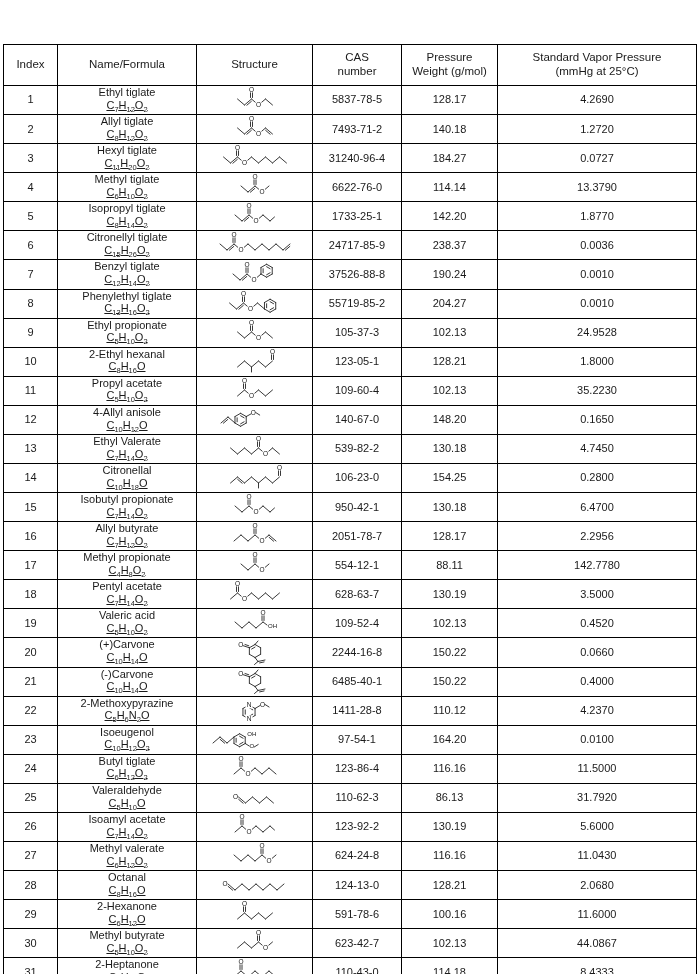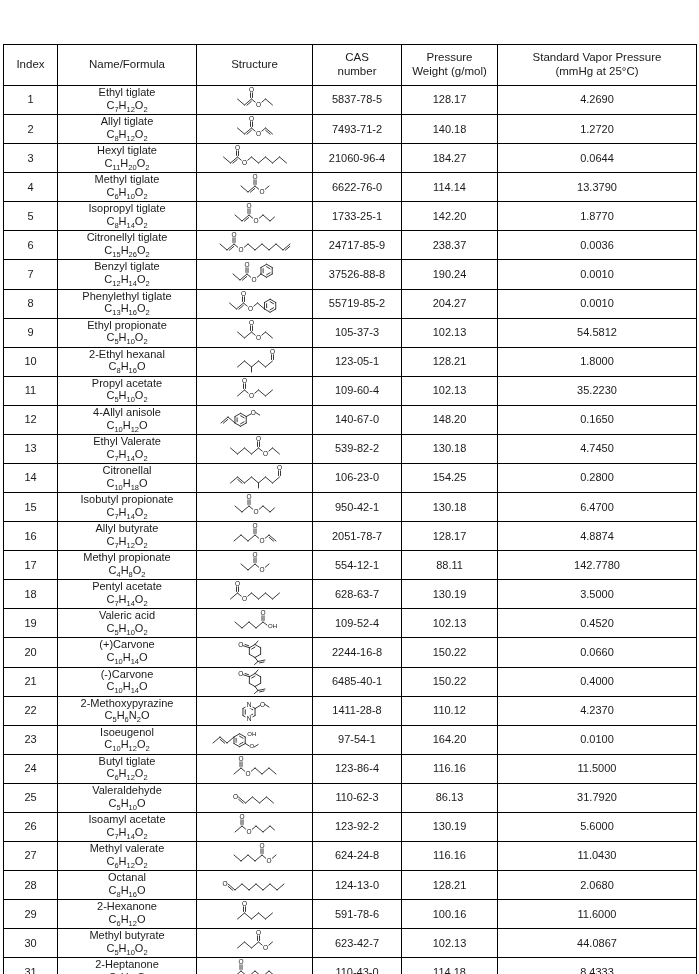--- a/index.html
+++ b/index.html
@@ -13,7 +13,7 @@
   td.st{padding:0;}
   td.st svg{display:block;margin:0 auto;}
   .nm{line-height:1.15;}
-  .fm{line-height:1.1;}
+  .fm{line-height:1.1;text-decoration:underline;}
   sub{font-size:7.5px;}
 </style>
 </head>

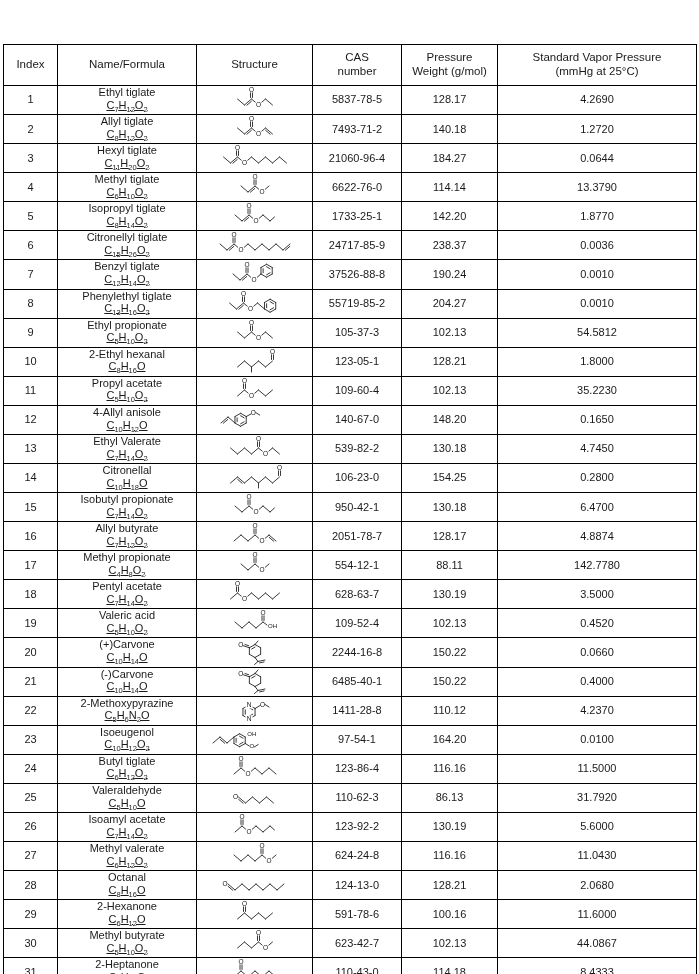--- a/index.html
+++ b/index.html
@@ -119,7 +119,7 @@
               <text x="45.5" y="21.3" font-size="6.5" fill="#111" text-anchor="middle" font-family="&quot;Liberation Sans&quot;,sans-serif">O</text>
             </svg>
           </td>
-          <td>21060-96-4</td>
+          <td>31240-96-4</td>
           <td>184.27</td>
           <td>0.0644</td>
         </tr>

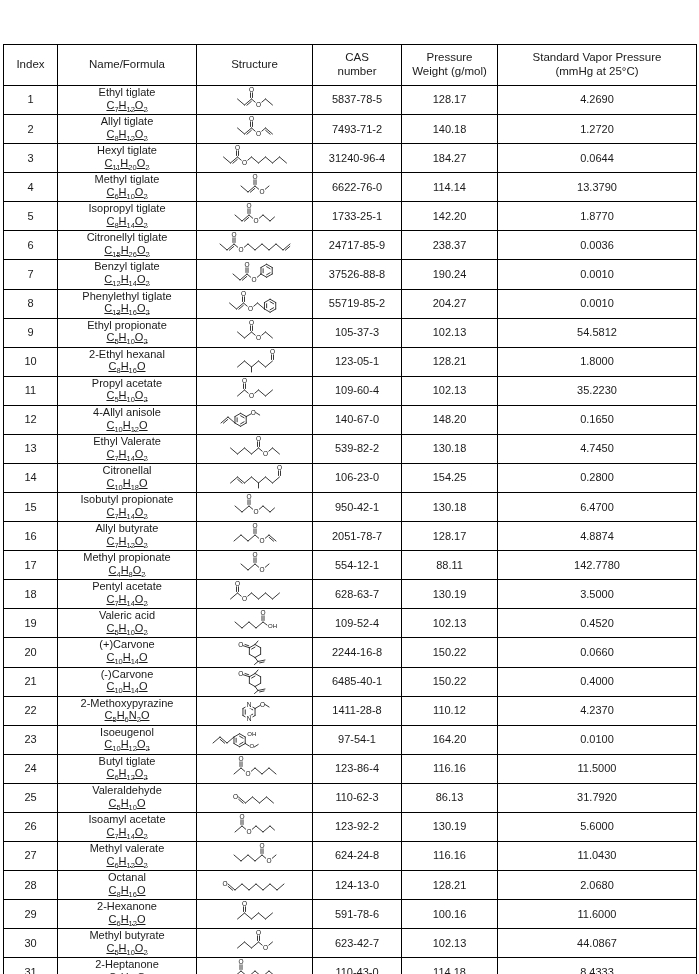--- a/index.html
+++ b/index.html
@@ -121,7 +121,7 @@
           </td>
           <td>31240-96-4</td>
           <td>184.27</td>
-          <td>0.0644</td>
+          <td>0.0727</td>
         </tr>
         <tr>
           <td>4</td>

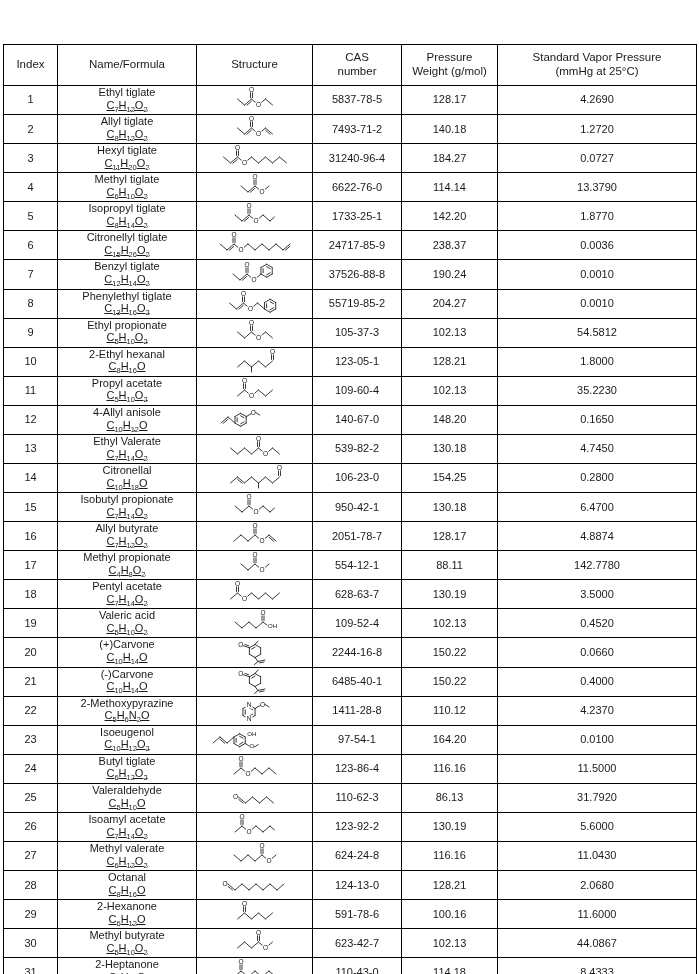--- a/index.html
+++ b/index.html
@@ -293,7 +293,7 @@
           </td>
           <td>105-37-3</td>
           <td>102.13</td>
-          <td>54.5812</td>
+          <td>24.9528</td>
         </tr>
         <tr>
           <td>10</td>

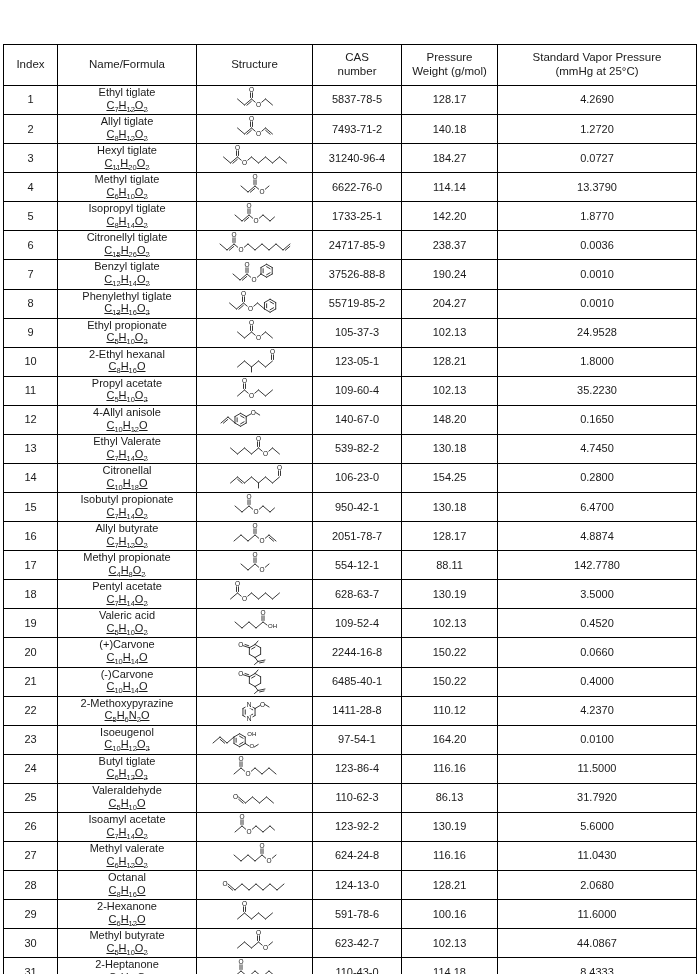--- a/index.html
+++ b/index.html
@@ -472,7 +472,7 @@
           </td>
           <td>2051-78-7</td>
           <td>128.17</td>
-          <td>4.8874</td>
+          <td>2.2956</td>
         </tr>
         <tr>
           <td>17</td>

